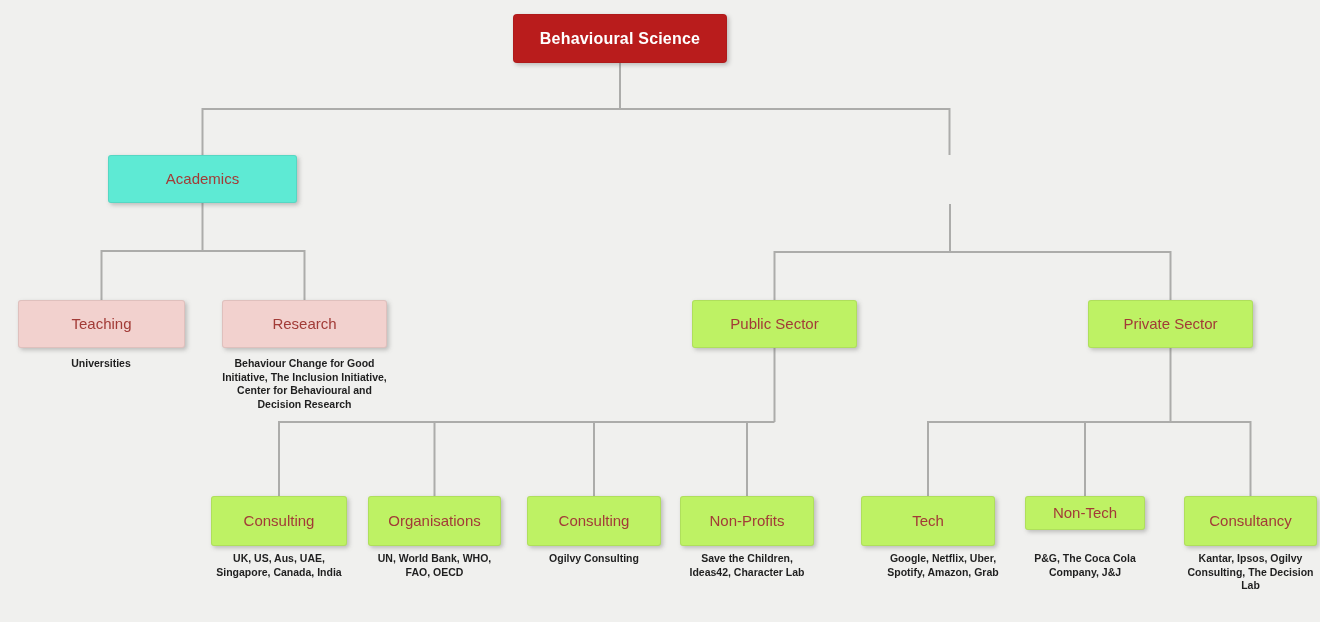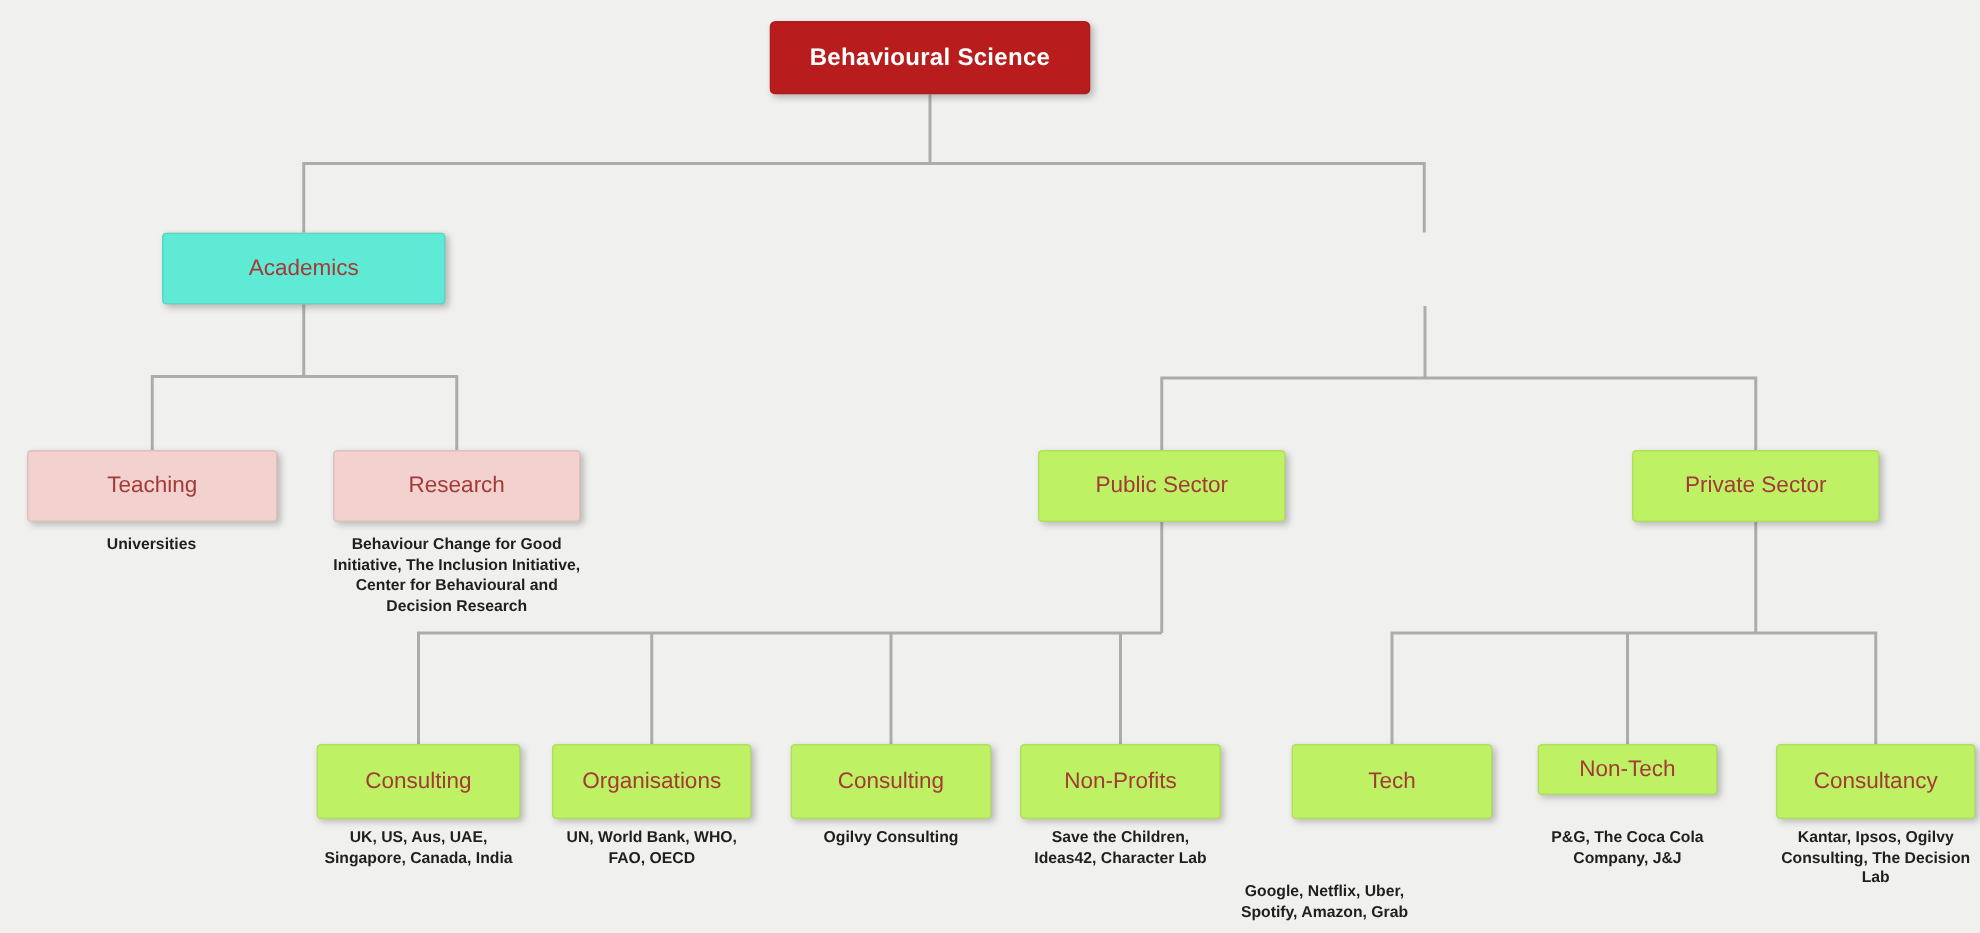--- a/index.html
+++ b/index.html
@@ -132,7 +132,7 @@
   <div class="caption" style="left:662px; top:552px; width:170px;">Save the Children,
 Ideas42, Character Lab</div>
 
-  <div class="caption" style="left:798px; top:552px; width:170px;margin-top:36px;">Google, Netflix, Uber,
+  <div class="caption" style="left:858px; top:552px; width:170px;">Google, Netflix, Uber,
 Spotify, Amazon, Grab</div>
 
   <div class="caption" style="left:1005px; top:552px; width:160px;">P&amp;G, The Coca Cola

